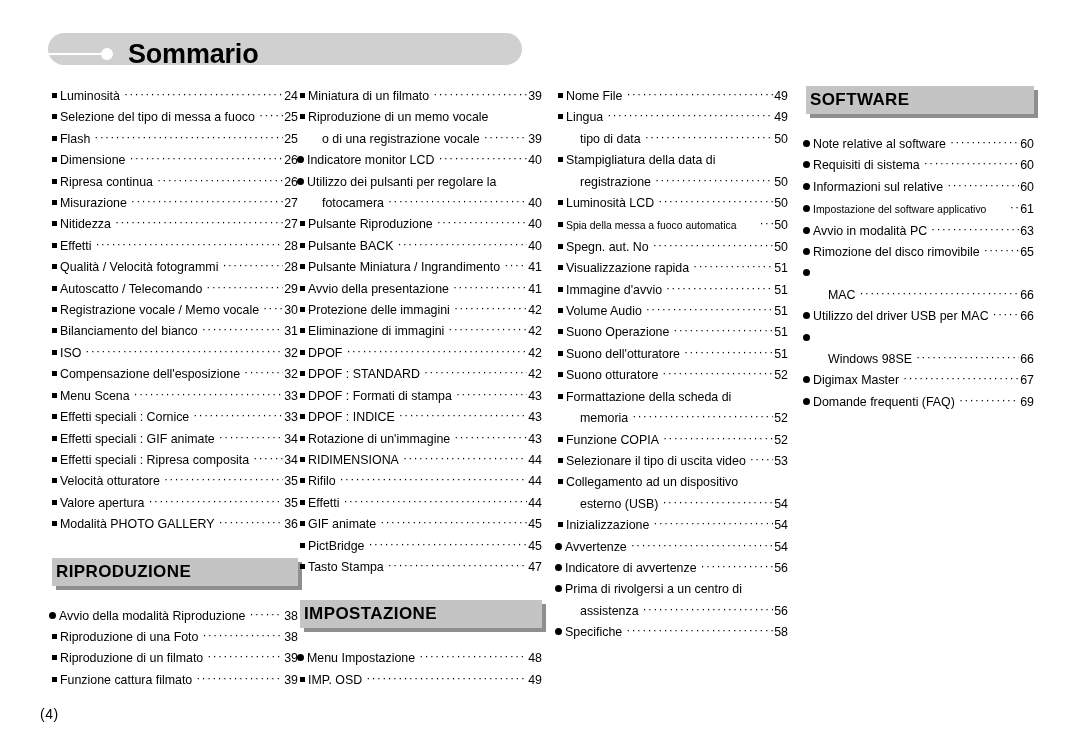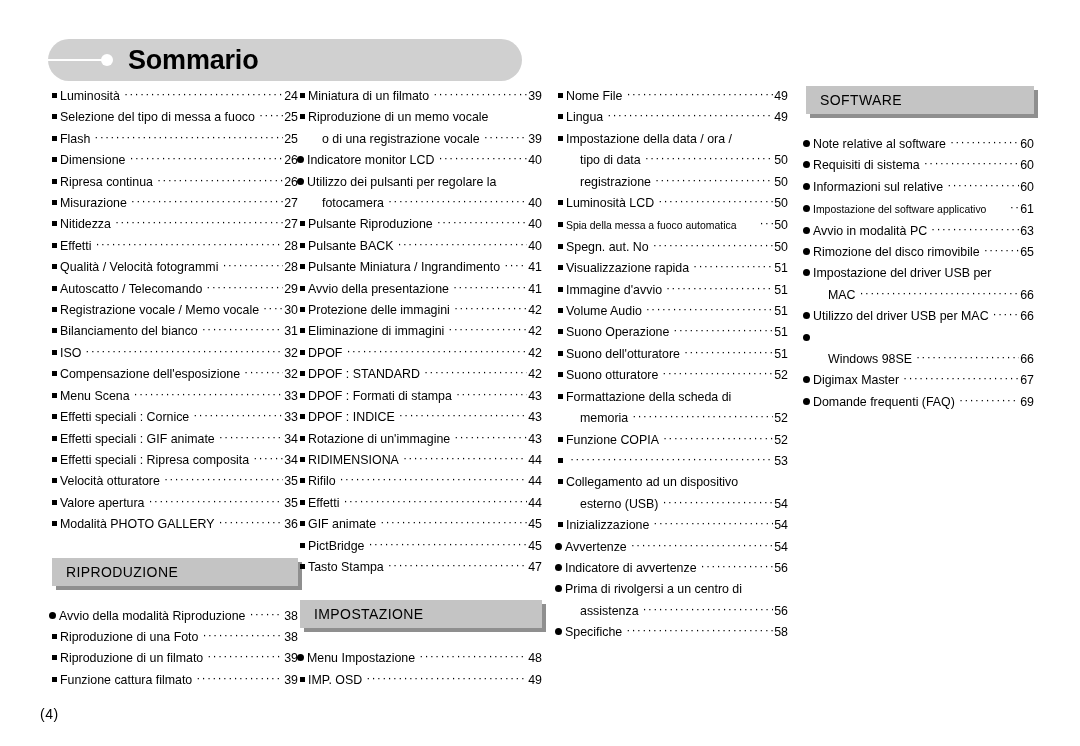--- a/index.html
+++ b/index.html
@@ -20,9 +20,9 @@
   .banner {
     position: absolute;
     left: 48px;
-    top: 39px;
+    top: 33px;
     width: 474px;
-    height: 42px;
+    height: 32px;
     background: #d0d0d0;
     border-radius: 21px;
     display: flex;

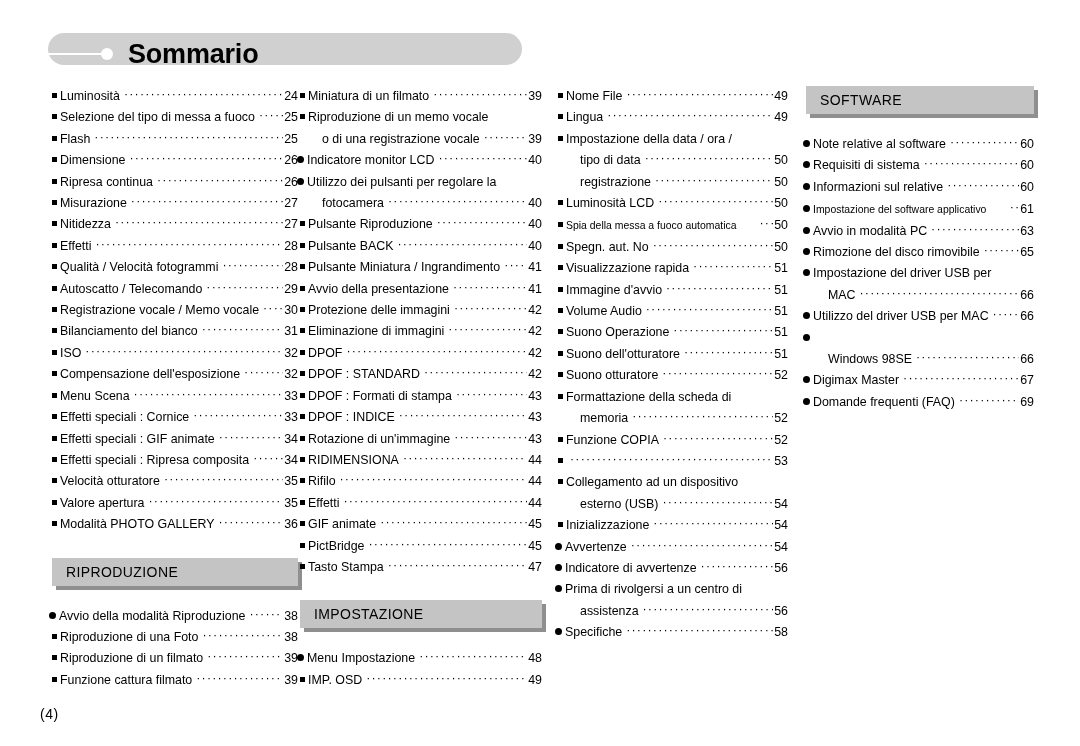--- a/index.html
+++ b/index.html
@@ -152,9 +152,9 @@
     align-items: center;
   }
   .section-head .st {
-    font-size: 14px;
-    font-weight: normal;
-    padding-left: 14px;
+    font-size: 17px;
+    font-weight: bold;
+    padding-left: 4px;
     letter-spacing: 0.4px;
   }
   .section-head.first { margin-top: 0; }

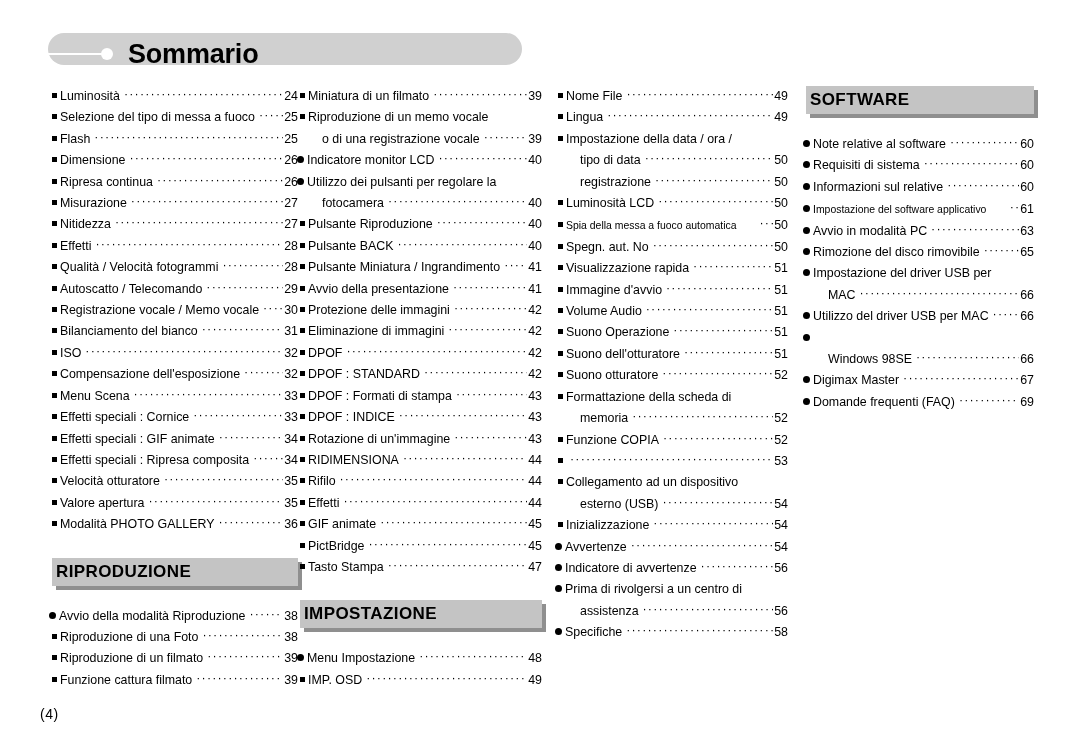--- a/index.html
+++ b/index.html
@@ -597,10 +597,6 @@
       </div>
     </div>
     <div class="entry">
-      <div class="row">
-        <span class="bullet square"></span>
-        <span class="label">Impostazione della data / ora /</span>
-      </div>
       <div class="row cont">
         <span class="bullet none"></span>
         <span class="label">tipo di data</span>

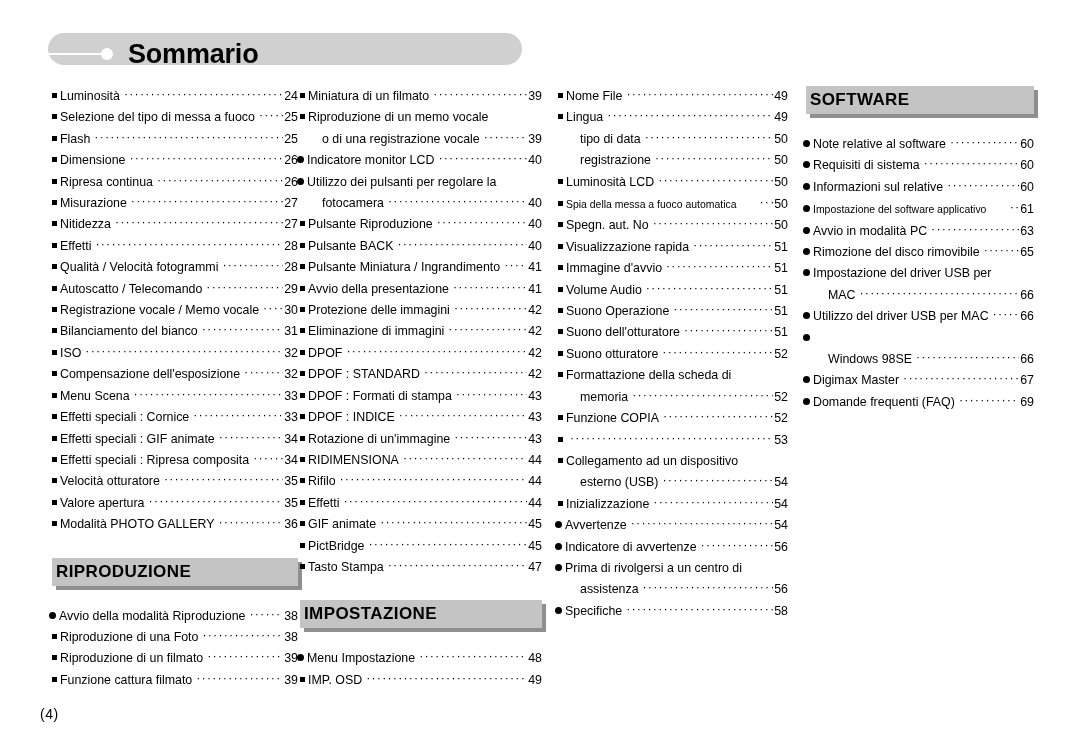--- a/index.html
+++ b/index.html
@@ -605,6 +605,10 @@
       </div>
     </div>
     <div class="entry">
+      <div class="row">
+        <span class="bullet square"></span>
+        <span class="label">Stampigliatura della data di</span>
+      </div>
       <div class="row cont">
         <span class="bullet none"></span>
         <span class="label">registrazione</span>

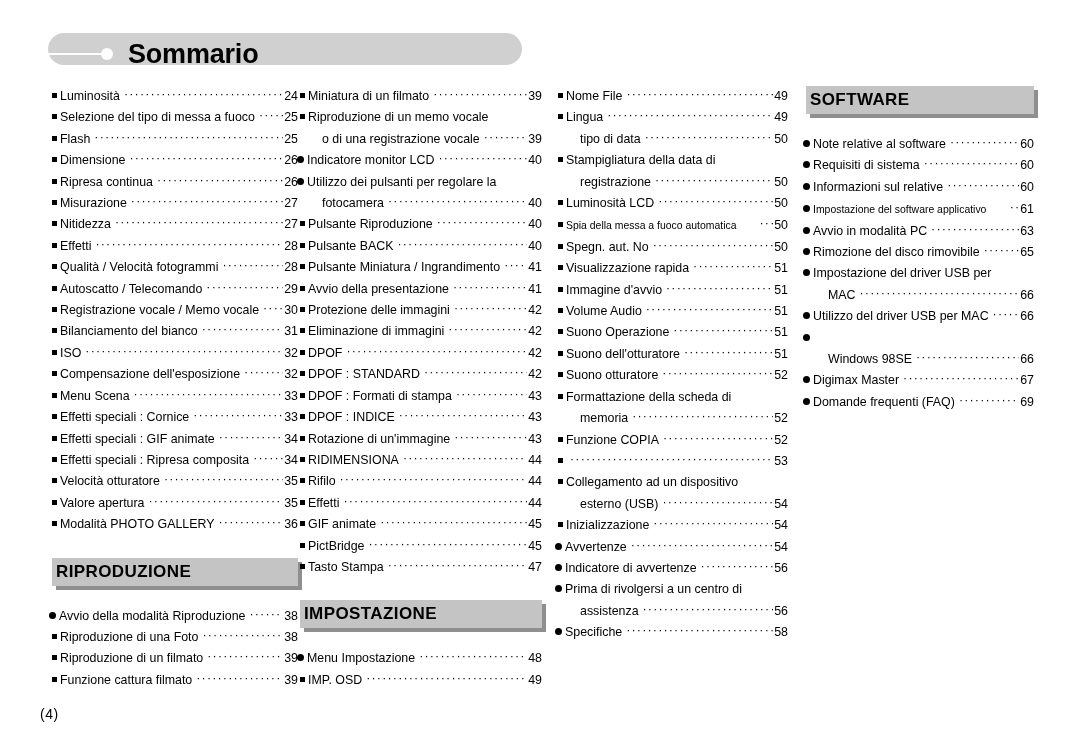--- a/index.html
+++ b/index.html
@@ -827,7 +827,6 @@
     <div class="entry">
       <div class="row">
         <span class="bullet circle"></span>
-        <span class="label">Impostazione del driver USB per</span>
       </div>
       <div class="row cont">
         <span class="bullet none"></span>

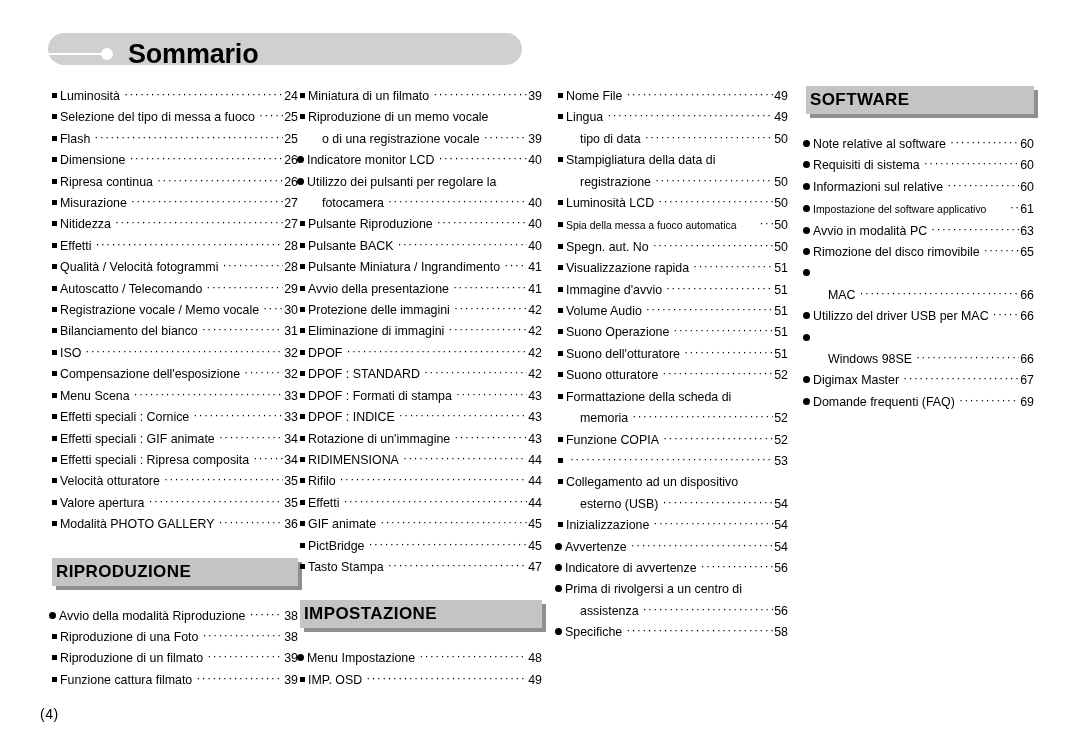--- a/index.html
+++ b/index.html
@@ -711,6 +711,7 @@
     <div class="entry">
       <div class="row">
         <span class="bullet square"></span>
+        <span class="label">Selezionare il tipo di uscita video</span>
         <span class="leader">···································································</span>
         <span class="page">53</span>
       </div>

